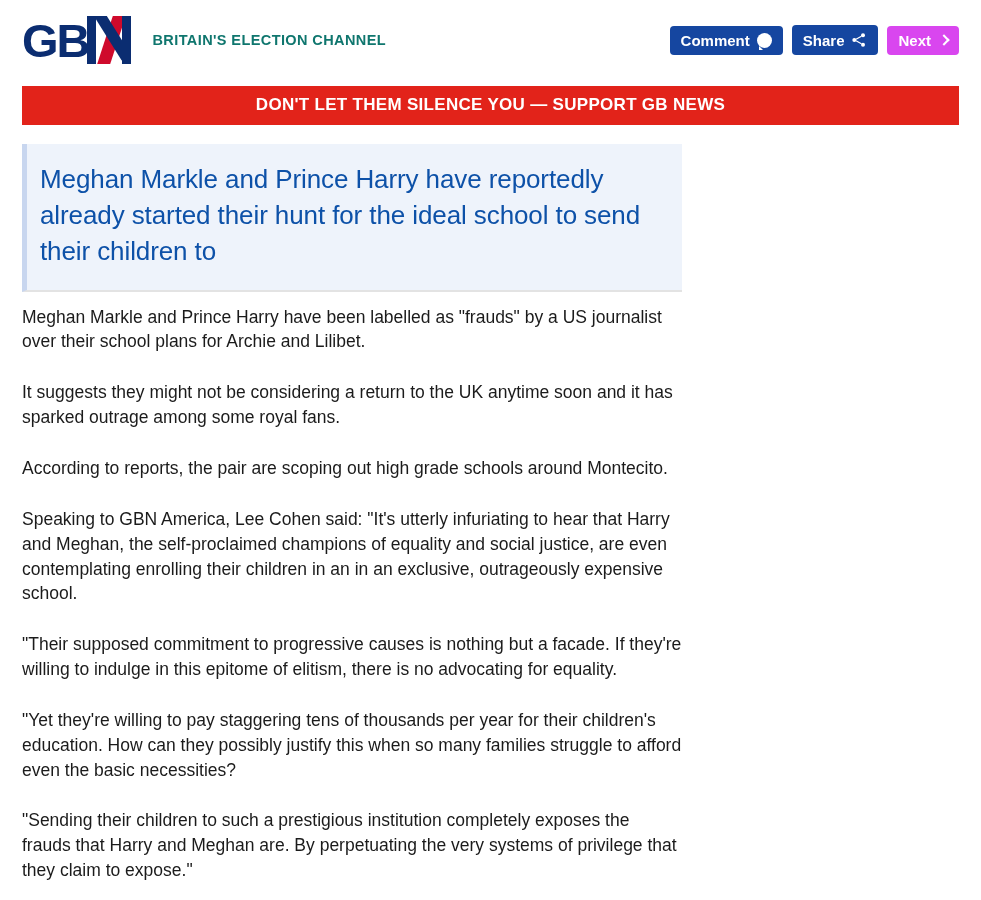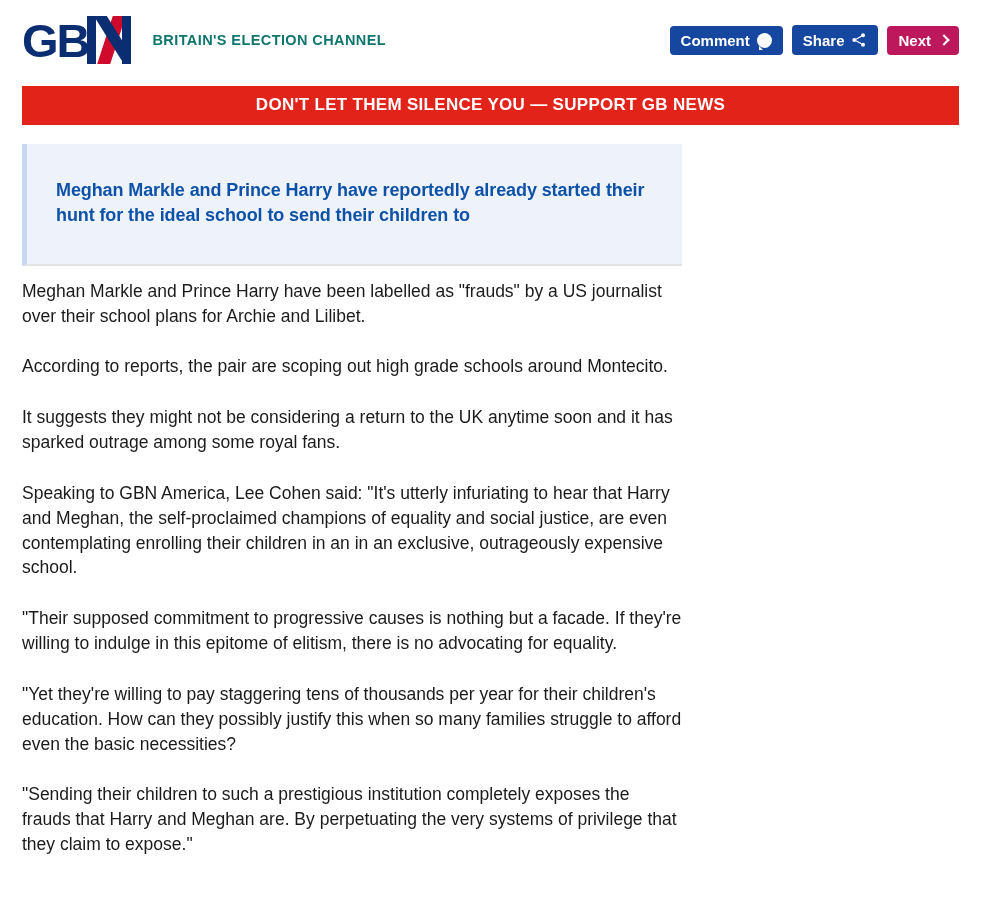--- a/index.html
+++ b/index.html
@@ -100,7 +100,7 @@
   }
   .btn-comment { background: #1546a0; }
   .btn-share   { background: #1546a0; }
-  .btn-next    { background: #be185d; justify-content: space-between; }
+  .btn-next    { background: #d946ef; justify-content: space-between; }
 
   .icon-comment {
     display: inline-block;

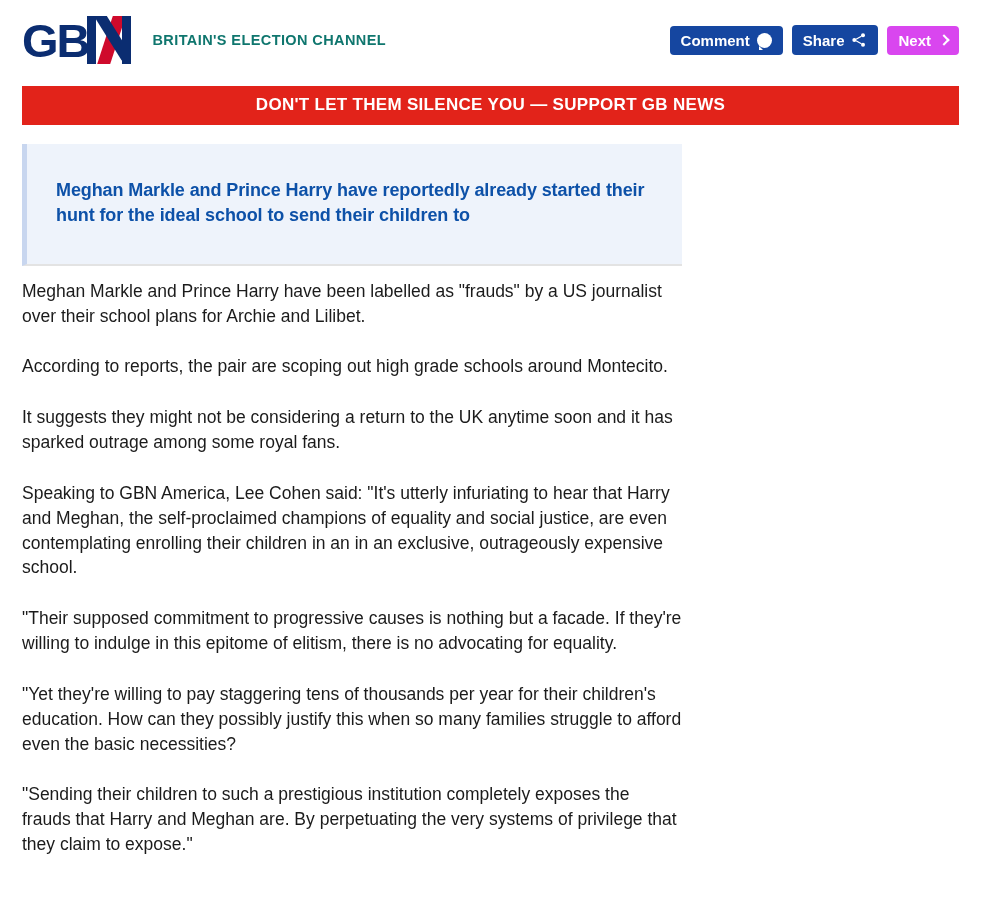--- a/index.html
+++ b/index.html
@@ -157,10 +157,10 @@
     border-bottom: 2px solid #e3e3e3;
   }
   .headline {
-    margin: 16px;
+    margin: 0;
     color: #0d51a8;
-    font-size: 18px;
-    font-weight: 700;
+    font-size: 26px;
+    font-weight: 400;
     line-height: 1.38;
     letter-spacing: -0.1px;
   }

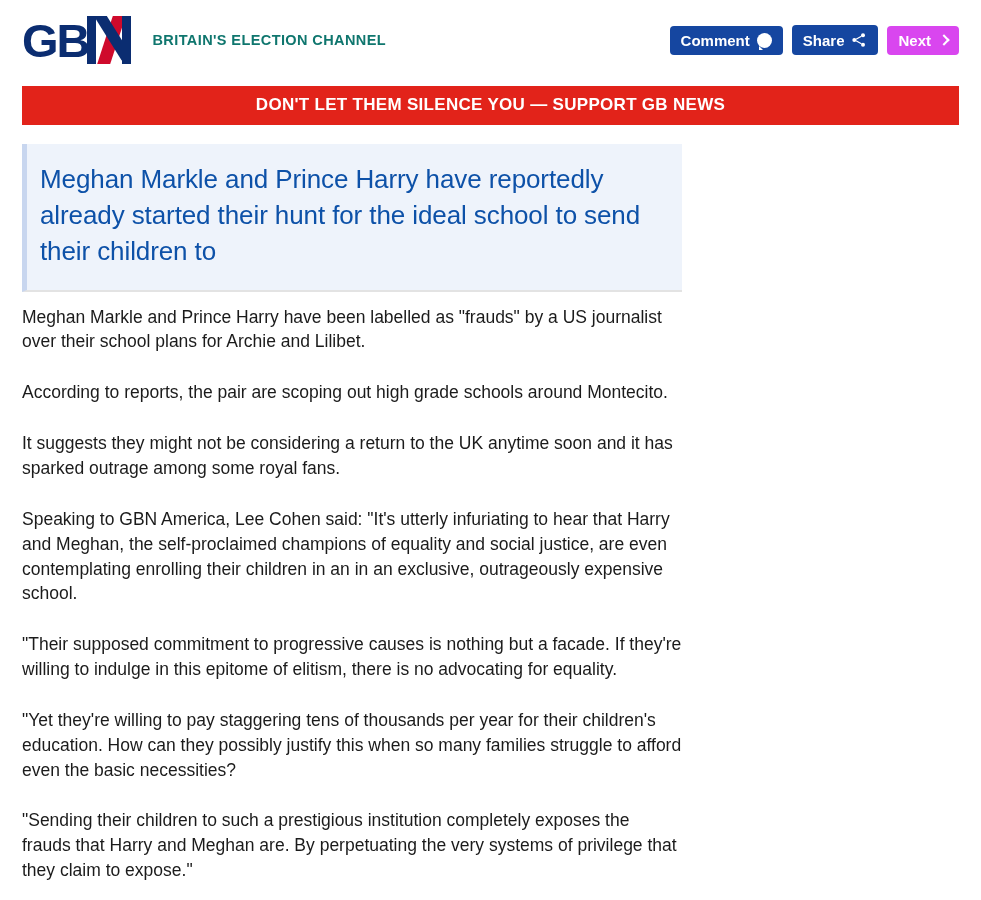--- a/index.html
+++ b/index.html
@@ -218,8 +218,8 @@
   </div>
   <div class="body-copy">
     <p>Meghan Markle and Prince Harry have been labelled as "frauds" by a US journalist over their school plans for Archie and Lilibet.</p>
+    <p>It suggests they might not be considering a return to the UK anytime soon and it has sparked outrage among some royal fans.</p>
     <p>According to reports, the pair are scoping out high grade schools around Montecito.</p>
-    <p>It suggests they might not be considering a return to the UK anytime soon and it has sparked outrage among some royal fans.</p>
     <p>Speaking to GBN America, Lee Cohen said: "It's utterly infuriating to hear that Harry and Meghan, the self-proclaimed champions of equality and social justice, are even contemplating enrolling their children in an in an exclusive, outrageously expensive school.</p>
     <p>"Their supposed commitment to progressive causes is nothing but a facade. If they're willing to indulge in this epitome of elitism, there is no advocating for equality.</p>
     <p>"Yet they're willing to pay staggering tens of thousands per year for their children's education. How can they possibly justify this when so many families struggle to afford even the basic necessities?</p>

